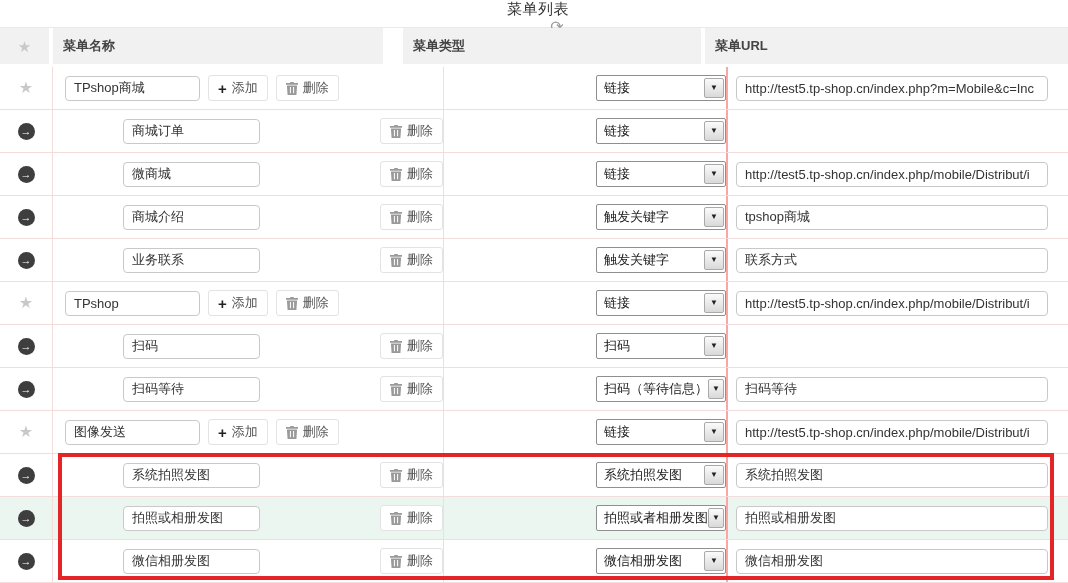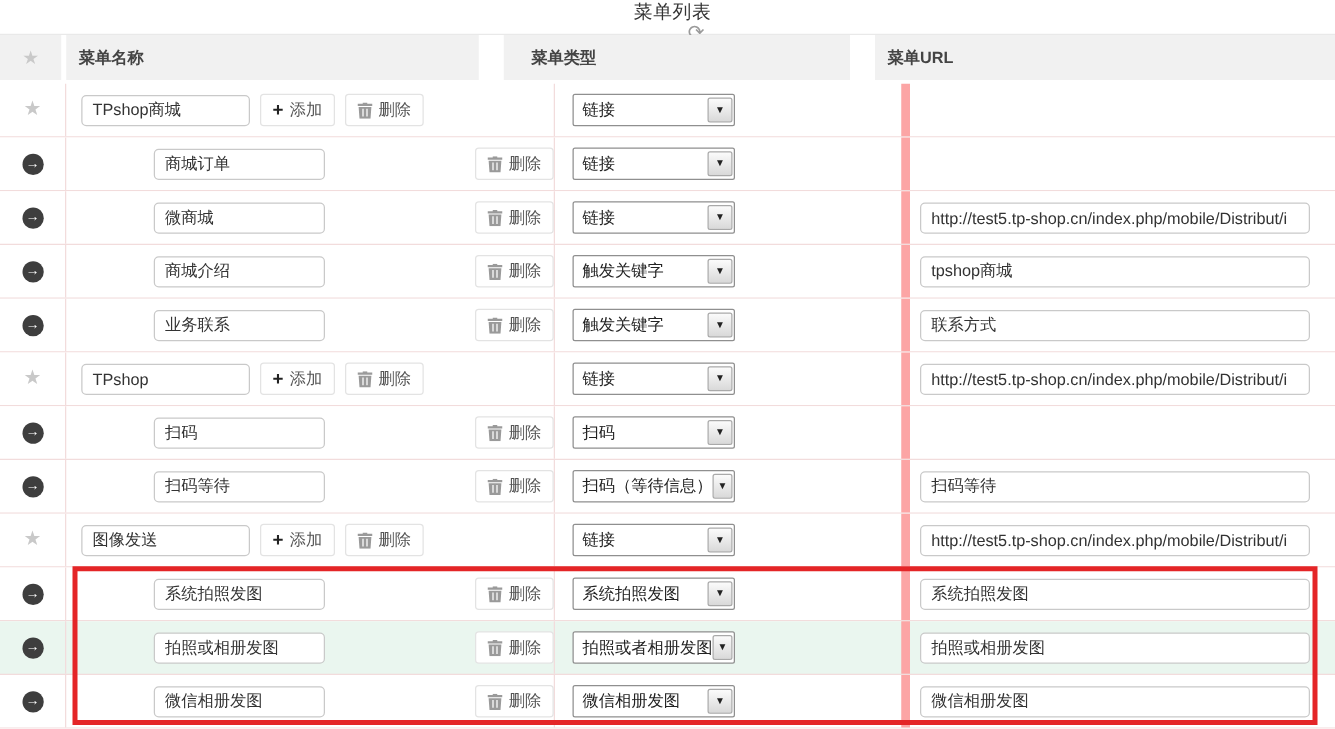--- a/index.html
+++ b/index.html
@@ -17,7 +17,7 @@
   .hc { background:#f1f1f1; display:flex; align-items:center; font-size:13px; font-weight:bold; color:#444; }
   .h-star { width:49px; margin-right:4px; justify-content:center; }
   .h-name { width:330px; margin-right:20px; padding-left:10px; }
-  .h-type { width:277px; margin-right:20px; padding-left:22px; }
+  .h-type { width:298px; margin-right:4px; padding-left:10px; }
   .h-url  { flex:1; padding-left:10px; }
   .h-star .star { font-size:15px; }
 

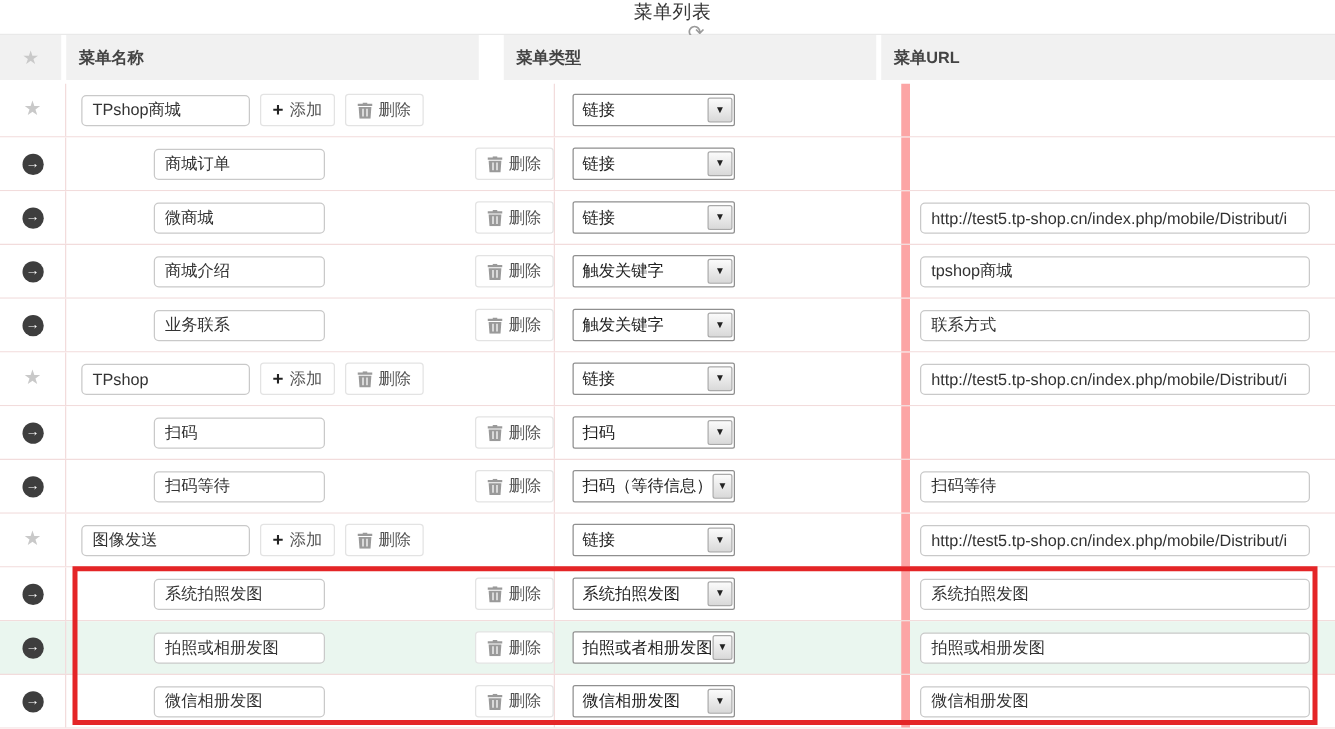--- a/index.html
+++ b/index.html
@@ -27,7 +27,7 @@
   .cell { display:flex; align-items:center; height:100%; }
   .c-star { width:53px; border-right:1px solid #f2dcdc; justify-content:center; }
   .c-name { width:391px; border-right:1px solid #f2dcdc; }
-  .c-type { width:284px; border-right:7px solid #fca5a5; padding-left:14px; }
+  .c-type { width:284px; border-right:2px solid #fca5a5; padding-left:14px;justify-content:flex-end; }
   .c-url  { flex:1; padding-left:8px; }
   .row.top .c-name { padding-left:12px; }
   .row.sub .c-name { padding-left:70px;justify-content:space-between; }

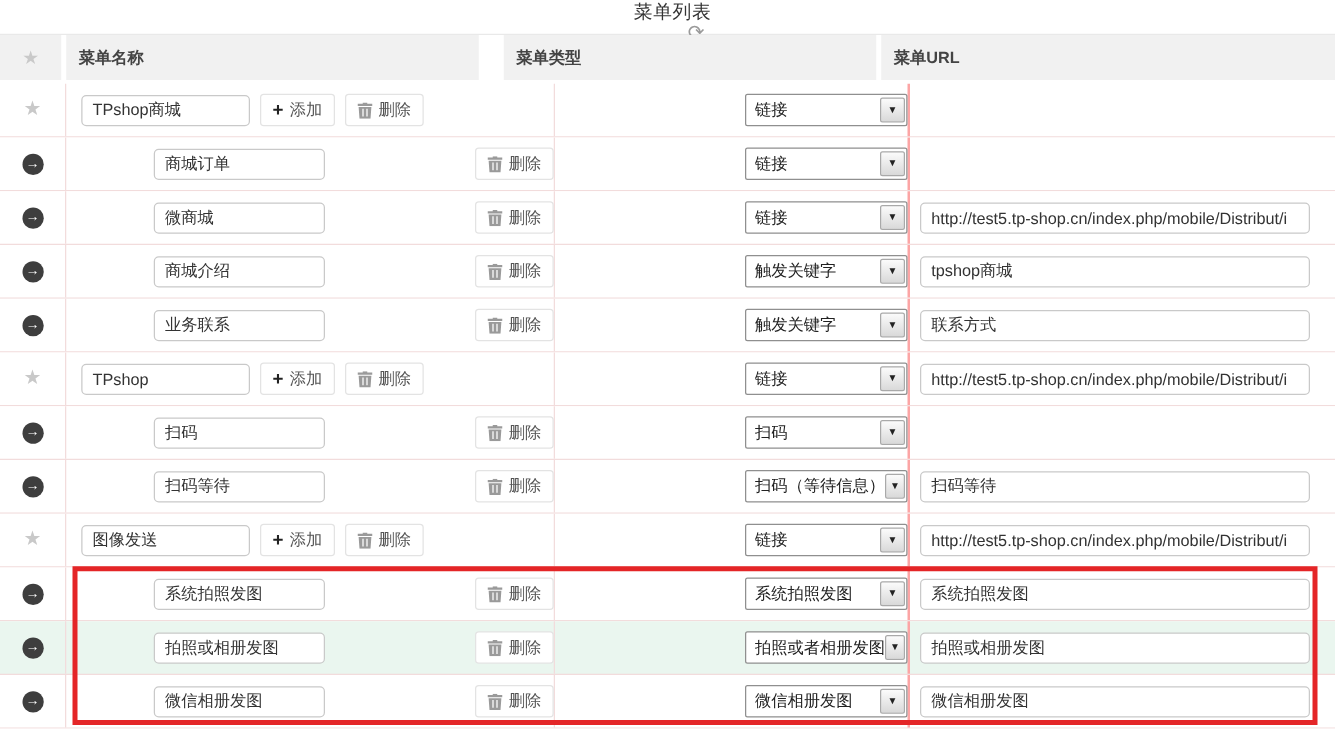--- a/index.html
+++ b/index.html
@@ -105,6 +105,9 @@
             </span>
       </div>
     </div>
+    <div class="cell c-url">
+      <input class="txt url-input" value="http://test5.tp-shop.cn/index.php?m=Mobile&amp;c=Inc" style="">
+    </div>
   </div>
       <div class="row sub">
     <div class="cell c-star">

